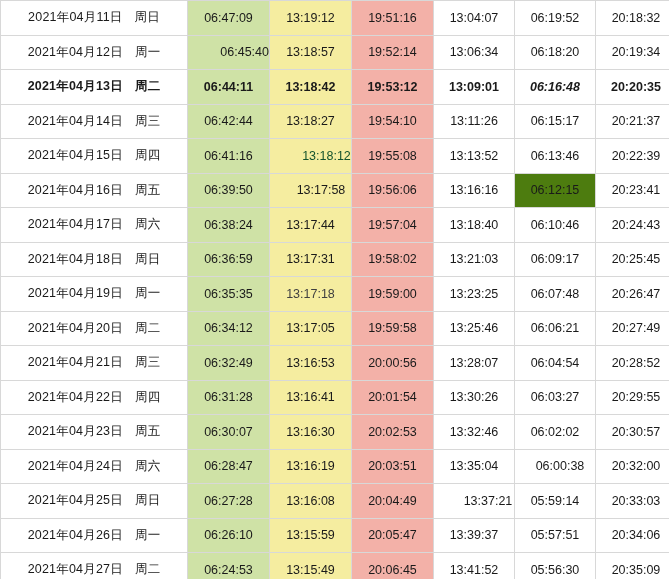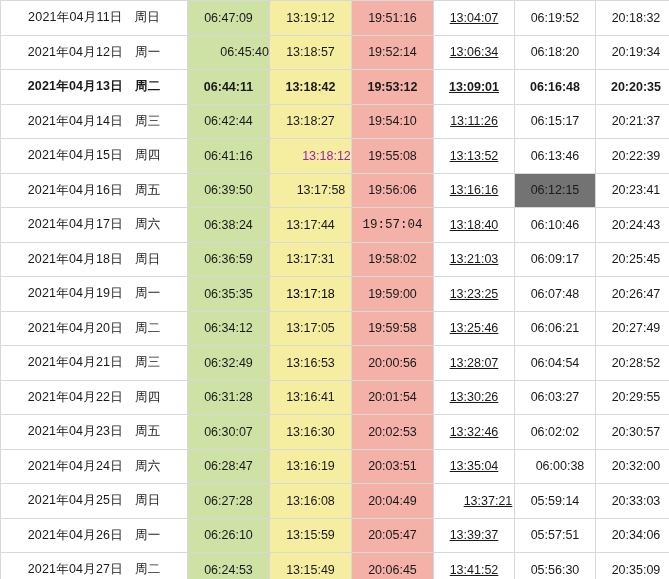--- a/index.html
+++ b/index.html
@@ -42,7 +42,7 @@
   td.c-t1 { width: 81px; }
   td.c-t2 { width: 81px; }
   td.c-t3 { width: 81px; }
-  td.c-t4 { width: 80px; text-decoration: underline; }
+  td.c-t4 { width: 80px; }
   td.c-t5 { width: 80px; }
   td.c-t6 { width: 80px; }
   tr.highlight td {

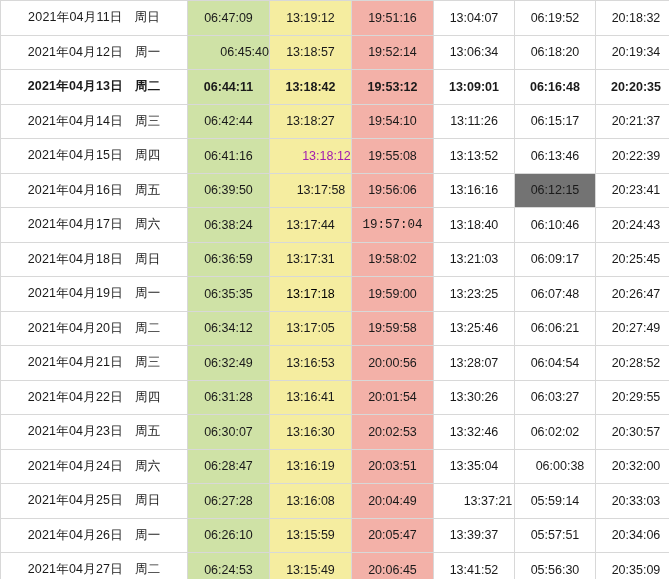--- a/index.html
+++ b/index.html
@@ -86,7 +86,7 @@
           <td class="c-t2" style="background: rgb(245, 237, 160); border-color: rgb(216, 216, 216); color: rgb(26, 26, 26);">13:18:42</td>
           <td class="c-t3" style="background: rgb(243, 177, 168); border-color: rgb(216, 216, 216); color: rgb(26, 26, 26);">19:53:12</td>
           <td class="c-t4" style="background: rgb(255, 255, 255); border-color: rgb(216, 216, 216); color: rgb(26, 26, 26);">13:09:01</td>
-          <td class="c-t5" style="background: rgb(255, 255, 255); border-color: rgb(216, 216, 216); color: rgb(26, 26, 26);">06:16:48</td>
+          <td class="c-t5" style="background: rgb(255, 255, 255); border-color: rgb(216, 216, 216); color: rgb(26, 26, 26); font-style: italic;">06:16:48</td>
           <td class="c-t6" style="background: rgb(255, 255, 255); border-color: rgb(216, 216, 216); color: rgb(26, 26, 26);">20:20:35</td>
         </tr>
         <tr>

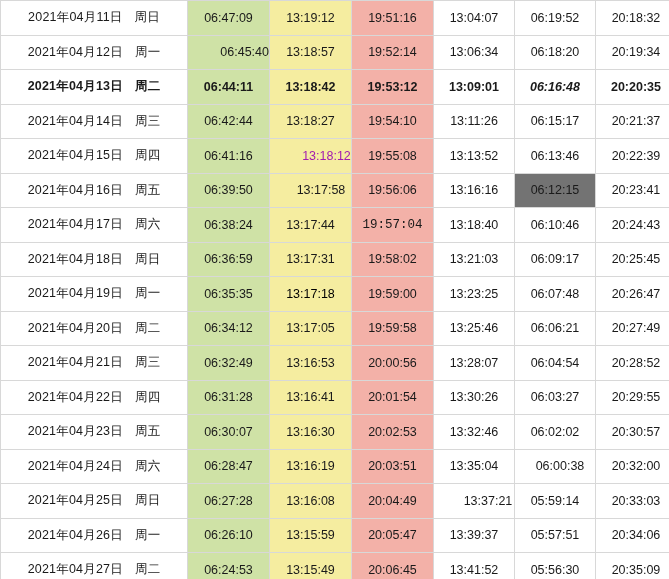--- a/index.html
+++ b/index.html
@@ -101,7 +101,7 @@
         <tr>
           <td class="c-date" style="background: rgb(255, 255, 255); border-color: rgb(216, 216, 216); color: rgb(26, 26, 26);"><span class="date-inner">2021年04月15日</span><span class="date-gap"></span><span class="date-inner">周四</span></td>
           <td class="c-t1" style="background: rgb(207, 226, 166); border-color: rgb(216, 216, 216); color: rgb(26, 26, 26);">06:41:16</td>
-          <td class="c-t2" style="background: rgb(245, 237, 160); border-color: rgb(216, 216, 216); color: #a21caf; padding-left: 32px;">13:18:12</td>
+          <td class="c-t2" style="background: rgb(245, 237, 160); border-color: rgb(216, 216, 216); color: #14532d; padding-left: 32px;">13:18:12</td>
           <td class="c-t3" style="background: rgb(243, 177, 168); border-color: rgb(216, 216, 216); color: rgb(26, 26, 26);">19:55:08</td>
           <td class="c-t4" style="background: rgb(255, 255, 255); border-color: rgb(216, 216, 216); color: rgb(26, 26, 26);">13:13:52</td>
           <td class="c-t5" style="background: rgb(255, 255, 255); border-color: rgb(216, 216, 216); color: rgb(26, 26, 26);">06:13:46</td>

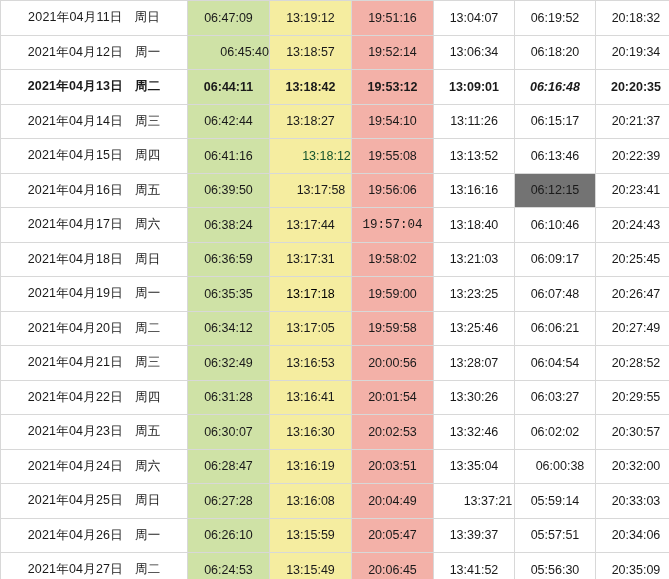--- a/index.html
+++ b/index.html
@@ -113,7 +113,7 @@
           <td class="c-t2" style="background: rgb(245, 237, 160); border-color: rgb(216, 216, 216); color: rgb(26, 26, 26); padding-left: 21px;">13:17:58</td>
           <td class="c-t3" style="background: rgb(243, 177, 168); border-color: rgb(216, 216, 216); color: rgb(26, 26, 26);">19:56:06</td>
           <td class="c-t4" style="background: rgb(255, 255, 255); border-color: rgb(216, 216, 216); color: rgb(26, 26, 26);">13:16:16</td>
-          <td class="c-t5" style="background: #737373; border-color: rgb(216, 216, 216); color: rgb(26, 26, 26);">06:12:15</td>
+          <td class="c-t5" style="background: #4d7c0f; border-color: rgb(216, 216, 216); color: rgb(26, 26, 26);">06:12:15</td>
           <td class="c-t6" style="background: rgb(255, 255, 255); border-color: rgb(216, 216, 216); color: rgb(26, 26, 26);">20:23:41</td>
         </tr>
         <tr>

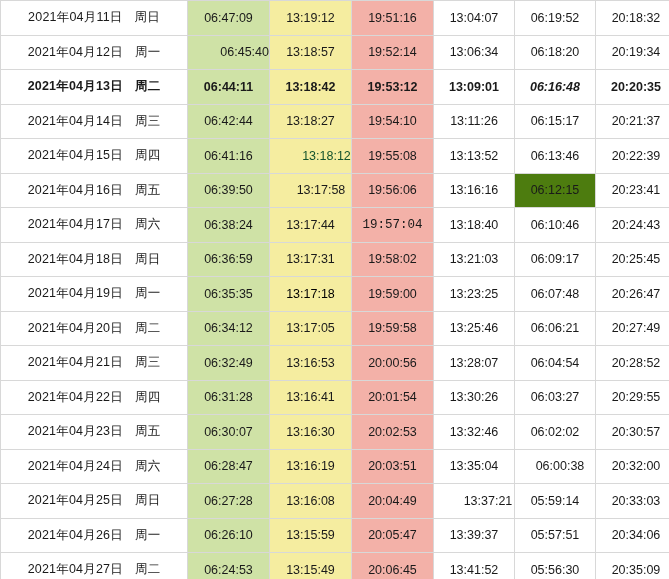--- a/index.html
+++ b/index.html
@@ -120,7 +120,7 @@
           <td class="c-date" style="background: rgb(255, 255, 255); border-color: rgb(216, 216, 216); color: rgb(26, 26, 26);"><span class="date-inner">2021年04月17日</span><span class="date-gap"></span><span class="date-inner">周六</span></td>
           <td class="c-t1" style="background: rgb(207, 226, 166); border-color: rgb(216, 216, 216); color: rgb(26, 26, 26);">06:38:24</td>
           <td class="c-t2" style="background: rgb(245, 237, 160); border-color: rgb(216, 216, 216); color: rgb(26, 26, 26);">13:17:44</td>
-          <td class="c-t3" style="background: rgb(243, 177, 168); border-color: rgb(216, 216, 216); color: rgb(26, 26, 26); font-family: Liberation Mono, monospace;">19:57:04</td>
+          <td class="c-t3" style="background: rgb(243, 177, 168); border-color: rgb(216, 216, 216); color: rgb(26, 26, 26);">19:57:04</td>
           <td class="c-t4" style="background: rgb(255, 255, 255); border-color: rgb(216, 216, 216); color: rgb(26, 26, 26);">13:18:40</td>
           <td class="c-t5" style="background: rgb(255, 255, 255); border-color: rgb(216, 216, 216); color: rgb(26, 26, 26);">06:10:46</td>
           <td class="c-t6" style="background: rgb(255, 255, 255); border-color: rgb(216, 216, 216); color: rgb(26, 26, 26);">20:24:43</td>

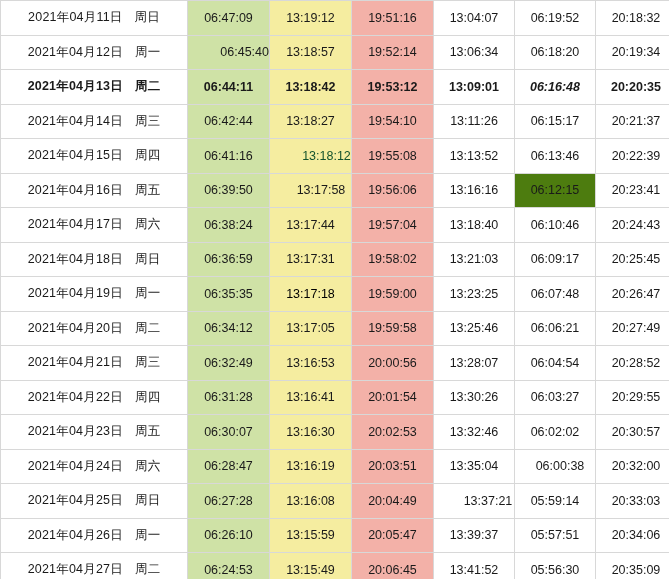--- a/index.html
+++ b/index.html
@@ -137,7 +137,7 @@
         <tr>
           <td class="c-date" style="background: rgb(255, 255, 255); border-color: rgb(216, 216, 216); color: rgb(26, 26, 26);"><span class="date-inner">2021年04月19日</span><span class="date-gap"></span><span class="date-inner">周一</span></td>
           <td class="c-t1" style="background: rgb(207, 226, 166); border-color: rgb(216, 216, 216); color: rgb(26, 26, 26);">06:35:35</td>
-          <td class="c-t2" style="background: rgb(245, 237, 160); border-color: rgb(216, 216, 216); color: #000000;">13:17:18</td>
+          <td class="c-t2" style="background: rgb(245, 237, 160); border-color: rgb(216, 216, 216); color: #404040;">13:17:18</td>
           <td class="c-t3" style="background: rgb(243, 177, 168); border-color: rgb(216, 216, 216); color: rgb(26, 26, 26);">19:59:00</td>
           <td class="c-t4" style="background: rgb(255, 255, 255); border-color: rgb(216, 216, 216); color: rgb(26, 26, 26);">13:23:25</td>
           <td class="c-t5" style="background: rgb(255, 255, 255); border-color: rgb(216, 216, 216); color: rgb(26, 26, 26);">06:07:48</td>

